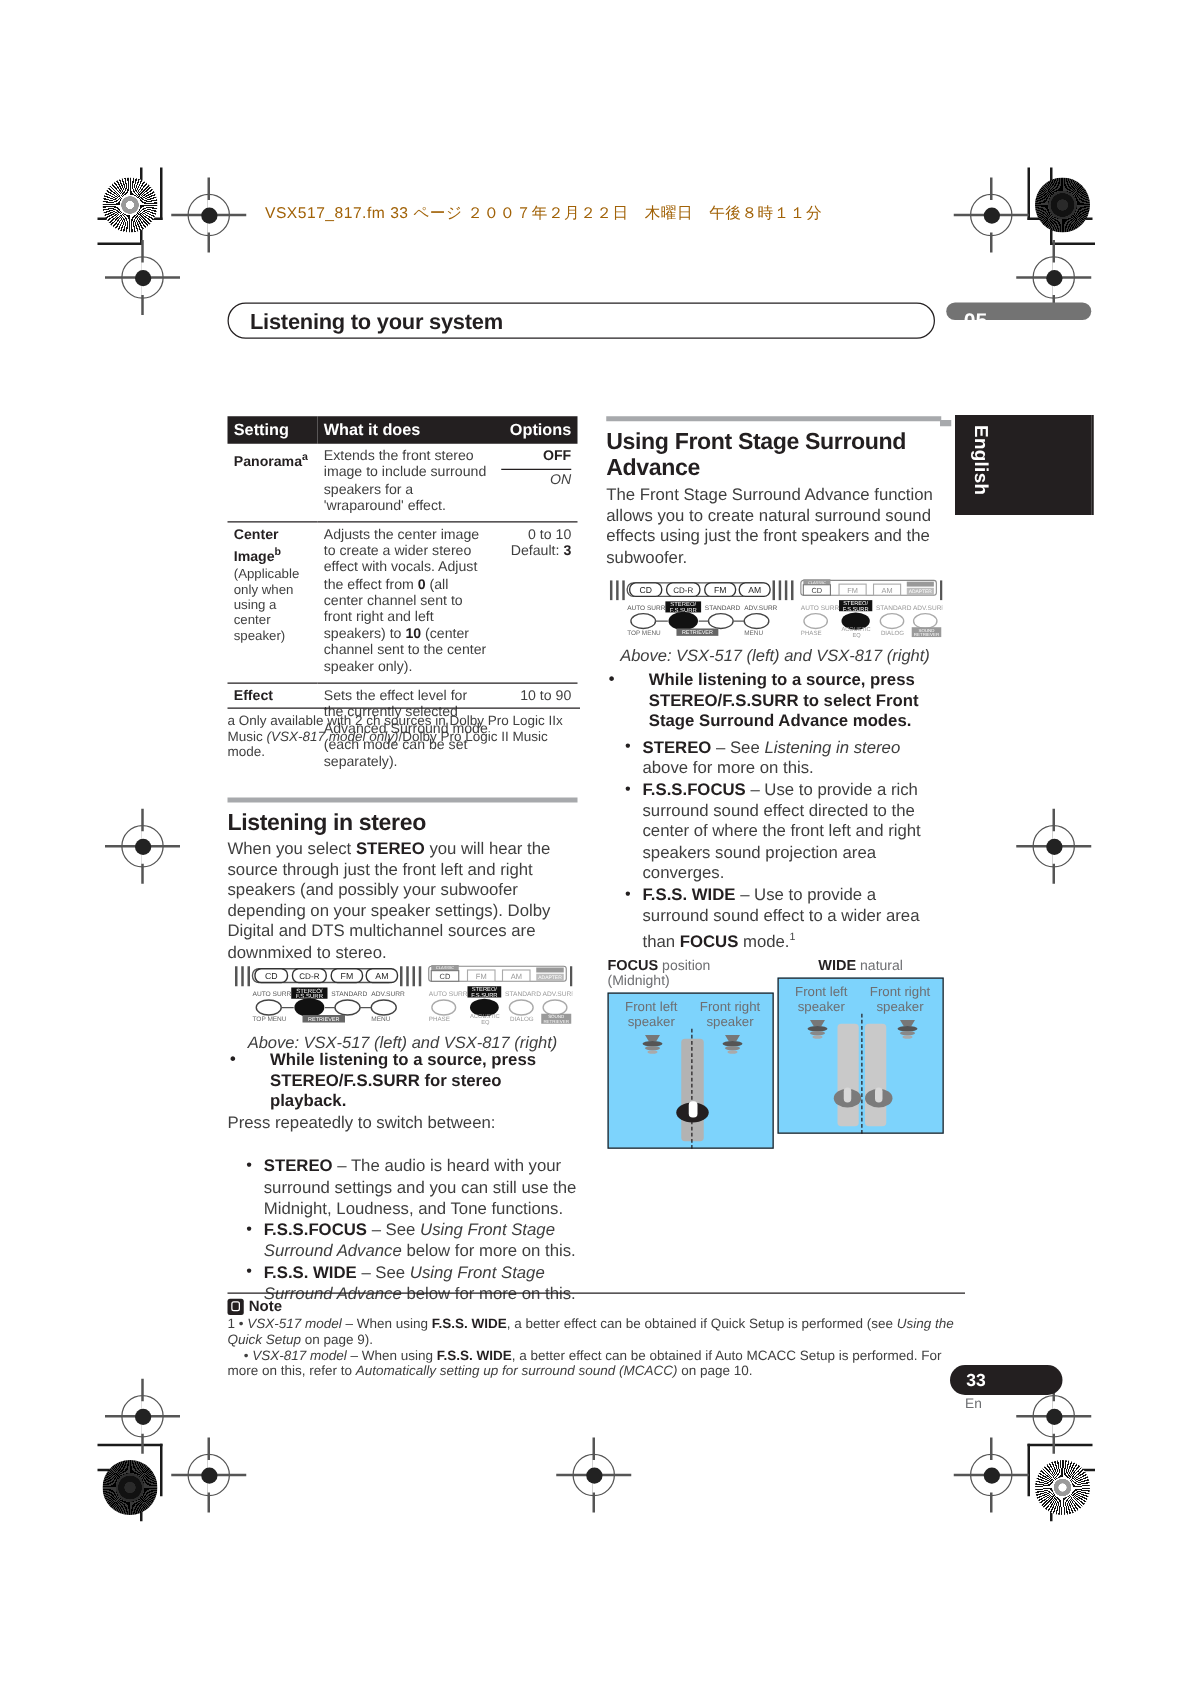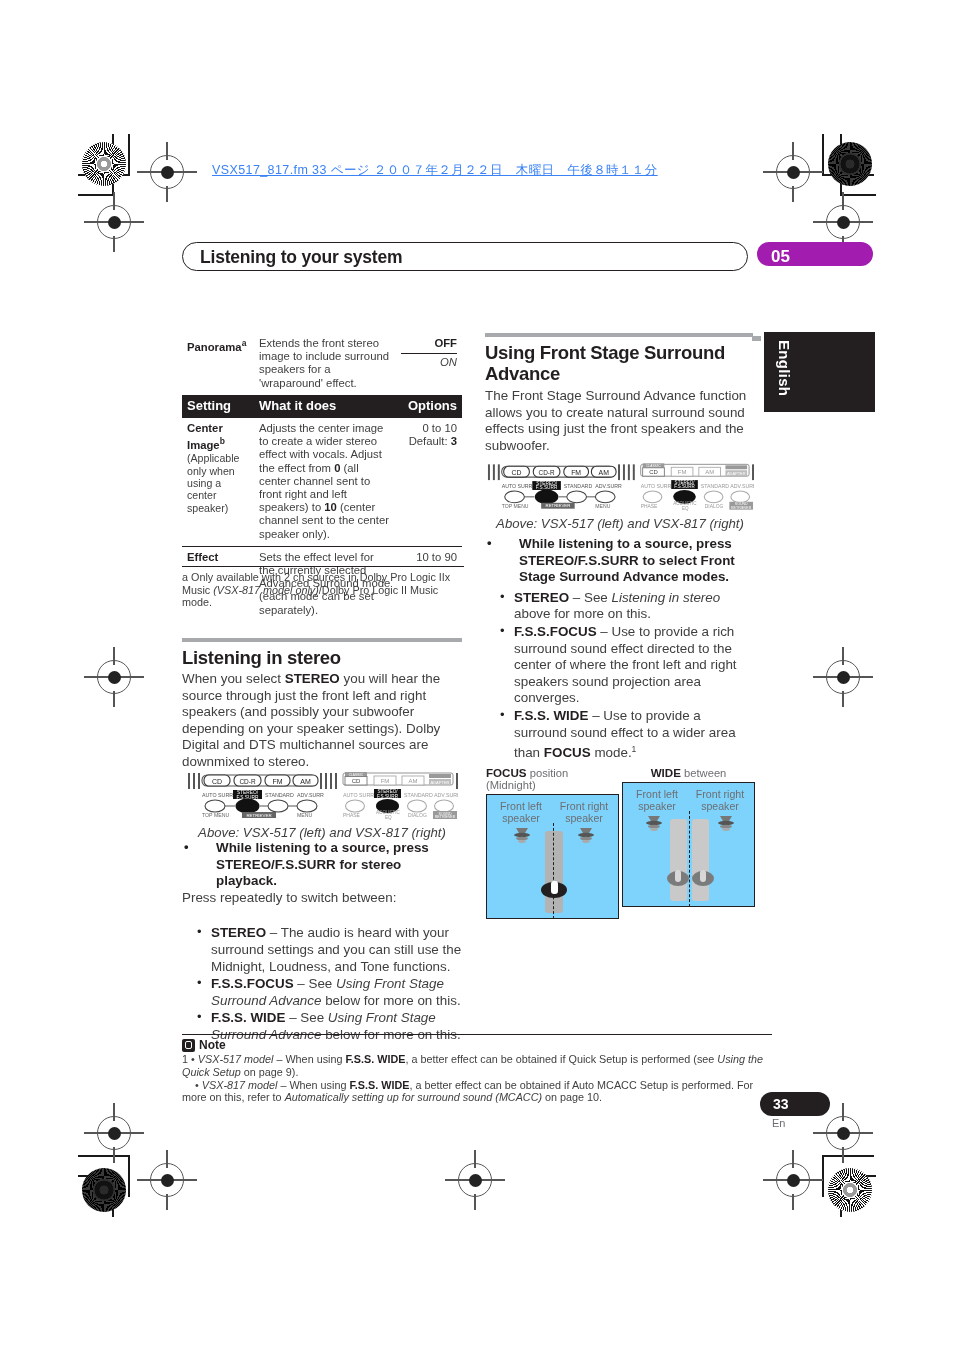--- a/index.html
+++ b/index.html
@@ -66,9 +66,8 @@
     font-family: "Liberation Sans", sans-serif;
     font-size: 12.5px;
     letter-spacing: 0.4px;
-    color: #3b82f6;
+    color: #a16207;
     white-space: nowrap;
-    text-decoration: underline;
   }
 
   

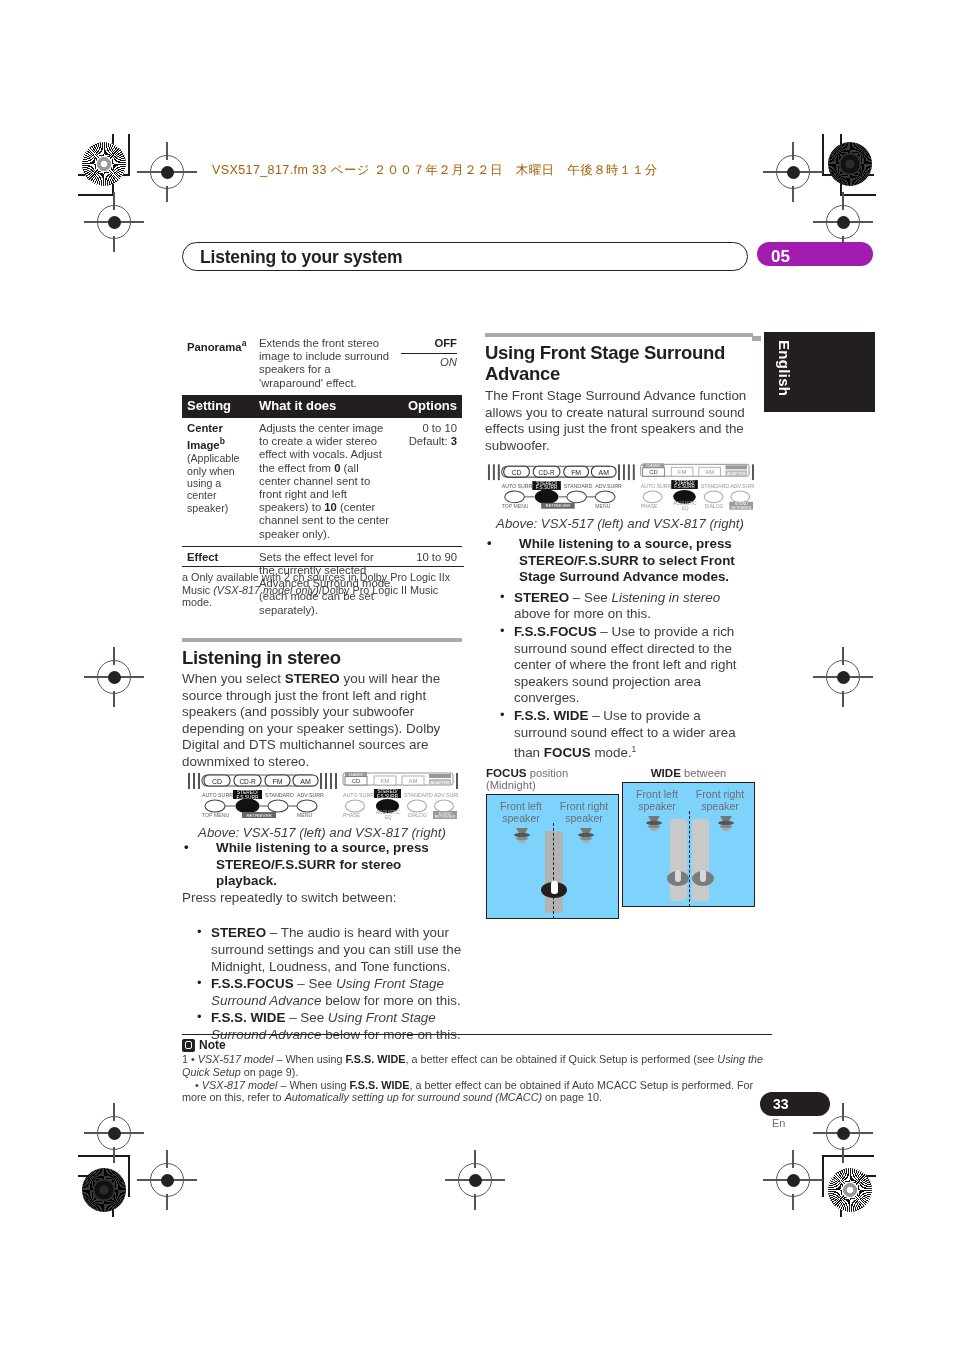--- a/index.html
+++ b/index.html
@@ -90,8 +90,8 @@
   .chapter-num {
     position: absolute;
     left: 757px; top: 242px;
-    width: 116px; height: 24px;
-    background: #a21caf;
+    width: 116px; height: 14px;
+    background: #737373;
     border-radius: 15px;
   }
   .chapter-num span {

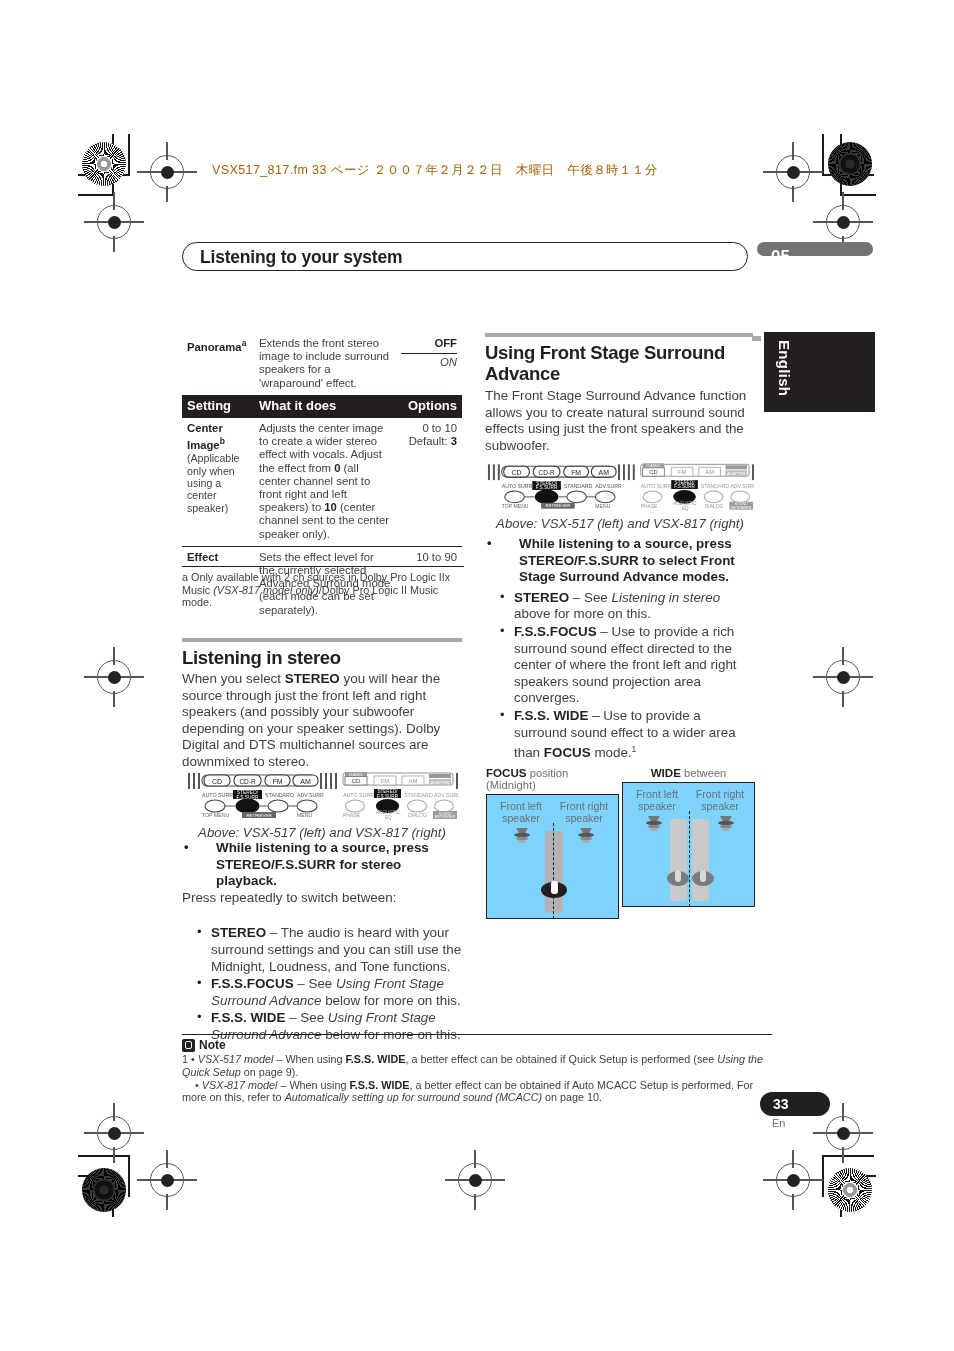--- a/index.html
+++ b/index.html
@@ -442,6 +442,12 @@
 <table class="tbl">
   <tbody>
       <tr>
+    <th>Setting</th>
+    <th>What it does</th>
+    <th class="opt">Options</th>
+  </tr>
+
+  <tr>
     <td class="set"><span>Panorama</span><sup>a</sup></td>
     <td>Extends the front stereo image to include surround speakers for a 'wraparound' effect.</td>
     <td class="opts">
@@ -449,12 +455,6 @@
       <div style="border-top:0.9px solid #231f20; margin:3px 0 2px 0;"></div>
       <div class="opt-on">ON</div>
     </td>
-  </tr>
-
-  <tr>
-    <th>Setting</th>
-    <th>What it does</th>
-    <th class="opt">Options</th>
   </tr>
 
   <tr class="rowline">

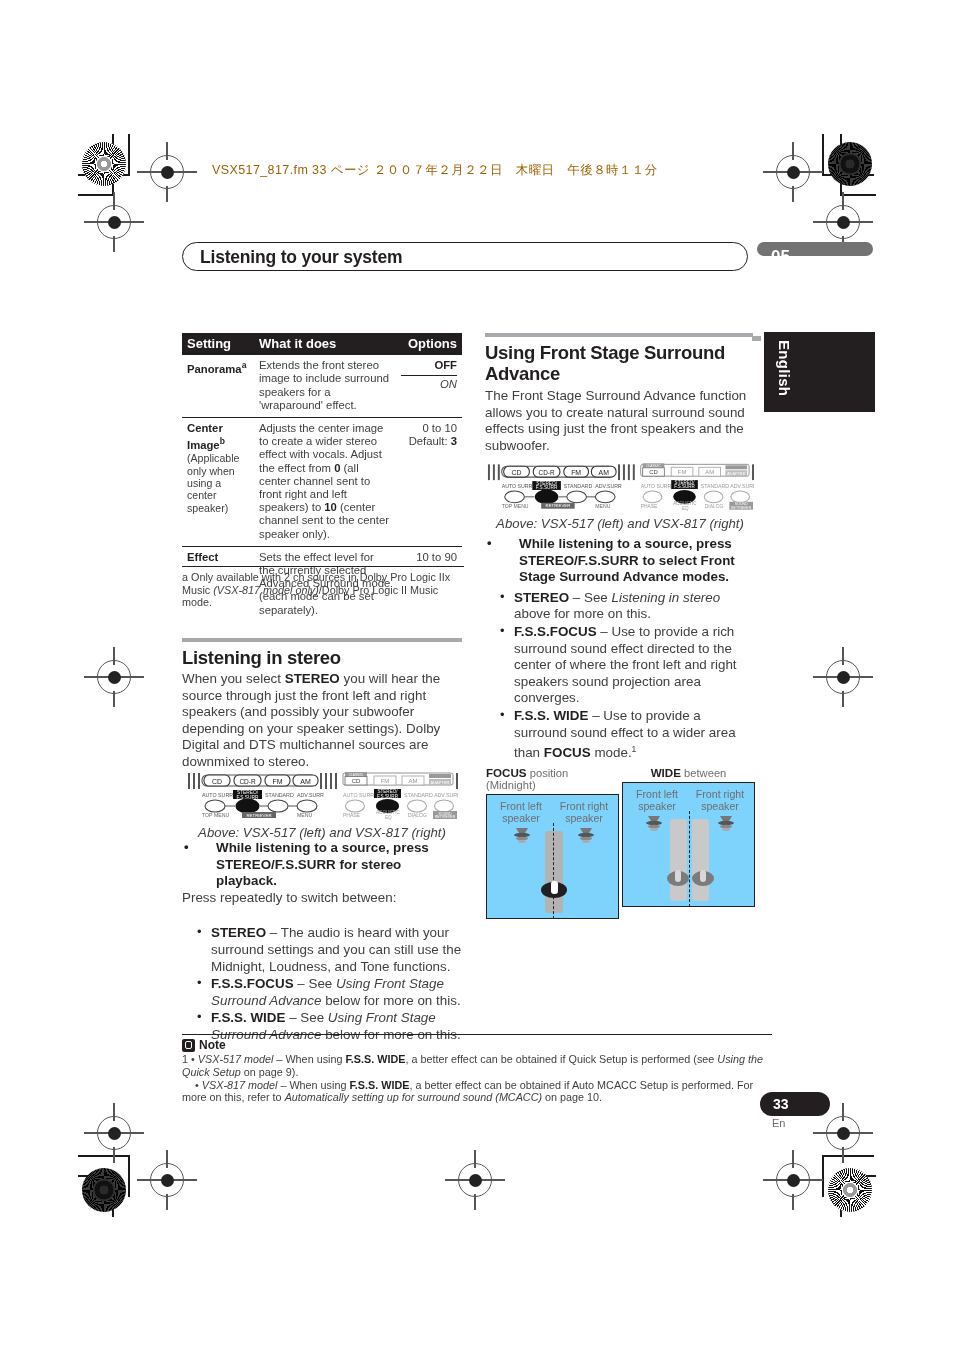--- a/index.html
+++ b/index.html
@@ -702,7 +702,7 @@
 </div>
 
 <div class="spk-wrap" style="left:622px; top:766px; width:133px;">
-  <div class="spk-head" style="text-align:center;"><b>WIDE</b><span> between</span></div>
+  <div class="spk-head" style="text-align:center;"><b>WIDE</b><span> natural</span></div>
   <div class="spk-box" style="width:133px; height:125px;">
     <div class="spk-label" style="left:3px; top:5px; white-space:pre-line;">Front left
 speaker</div>

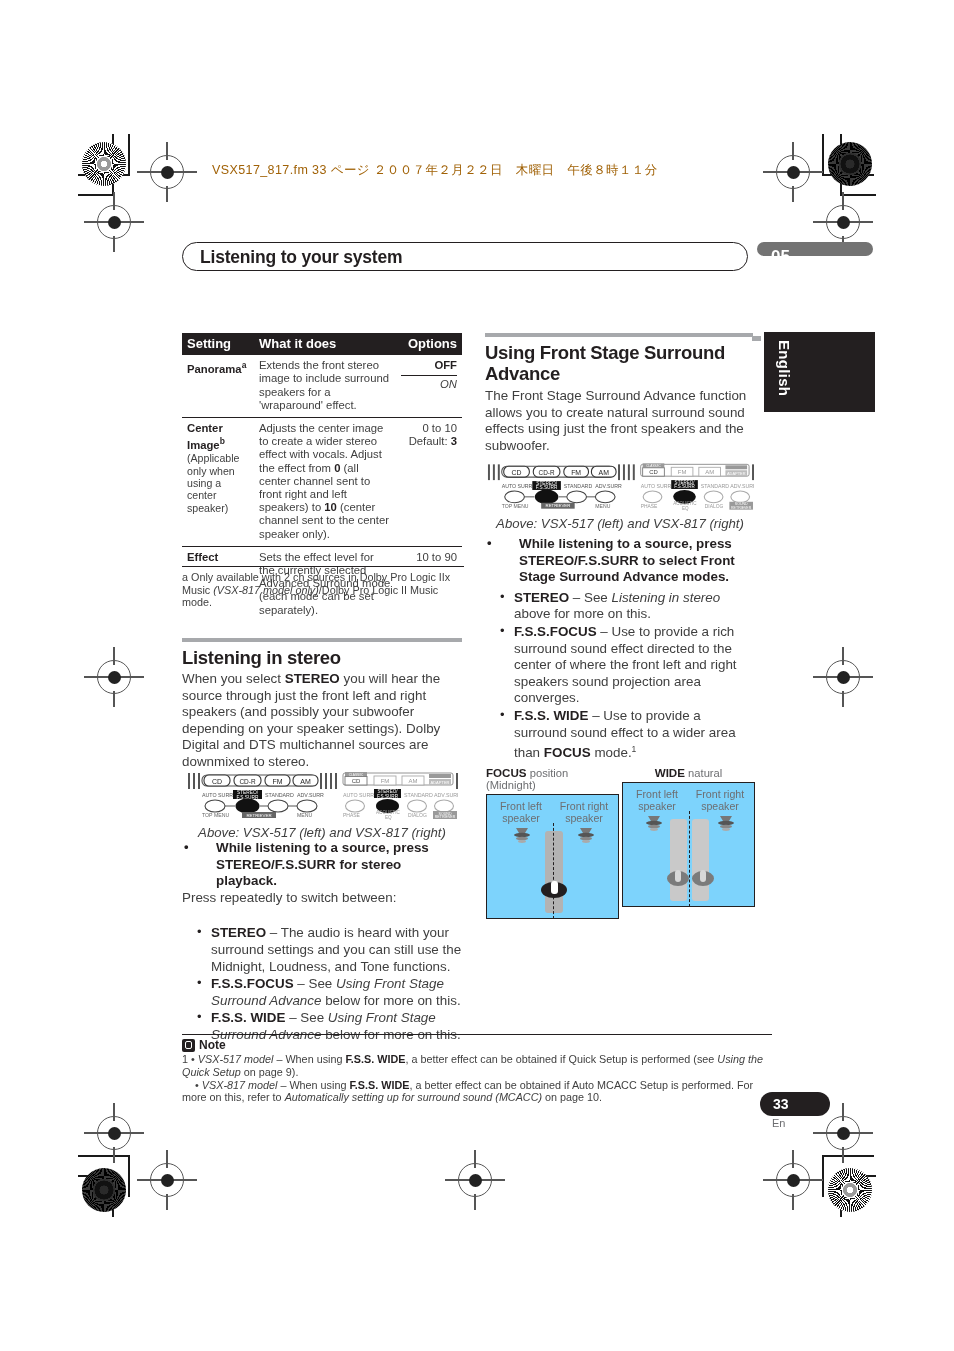--- a/index.html
+++ b/index.html
@@ -325,7 +325,7 @@
   .pagenum {
     position: absolute;
     left: 760px; top: 1092px;
-    width: 70px; height: 24px;
+    width: 90px; height: 24px;
     background: #231f20;
     border-radius: 12px;
   }

